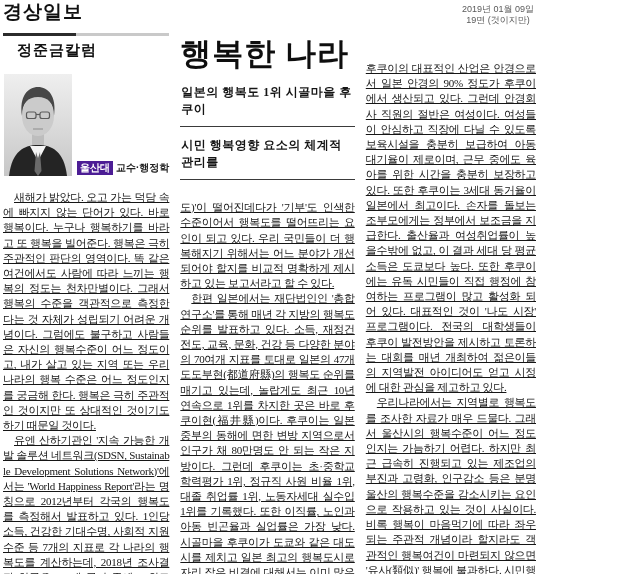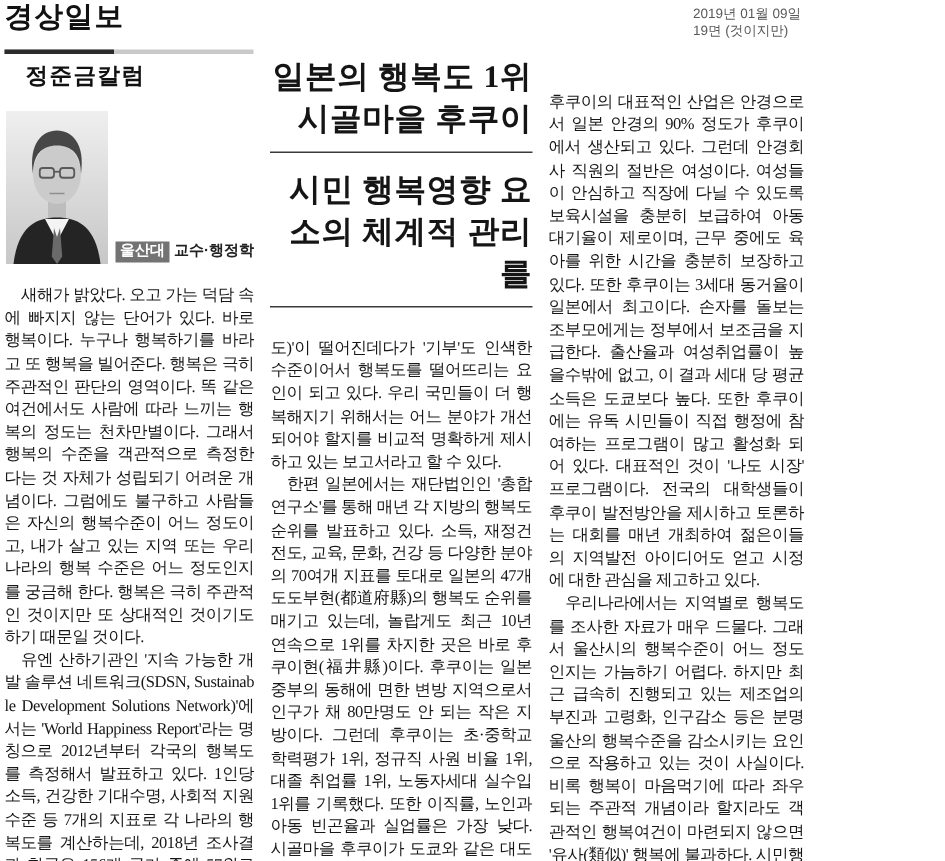--- a/index.html
+++ b/index.html
@@ -20,7 +20,7 @@
     font-weight:bold;font-size:19px;letter-spacing:1px;color:#111;line-height:1.1;
   }
   .dateblock{
-    text-align:left;
+    text-align:center;
     font-family:"Liberation Sans","DejaVu Sans",sans-serif;
     font-size:9px;line-height:1.25;color:#595959;padding-top:2px;padding-right:2px;
   }

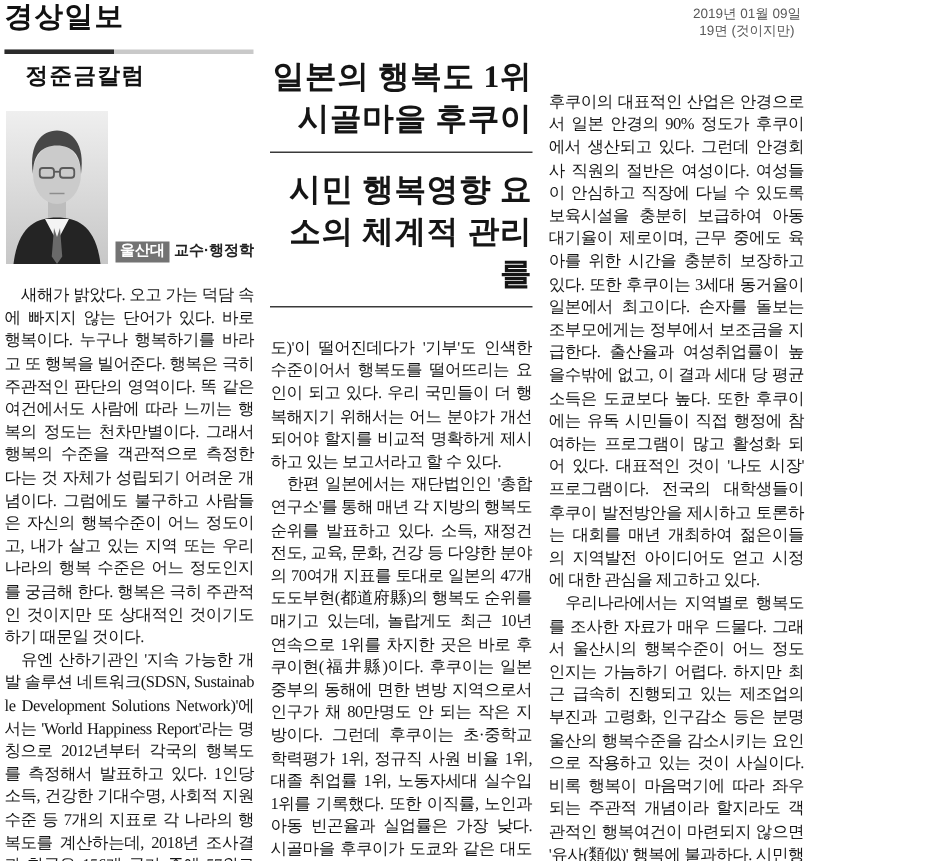--- a/index.html
+++ b/index.html
@@ -124,6 +124,7 @@
     </div>
 
     <div class="col col2">
+      <div class="headline">행복한 나라</div>
       <div class="subheads">
           <div class="subhead">일본의 행복도 1위 시골마을 후쿠이</div>
           <div class="subhead">시민 행복영향 요소의 체계적 관리를</div>

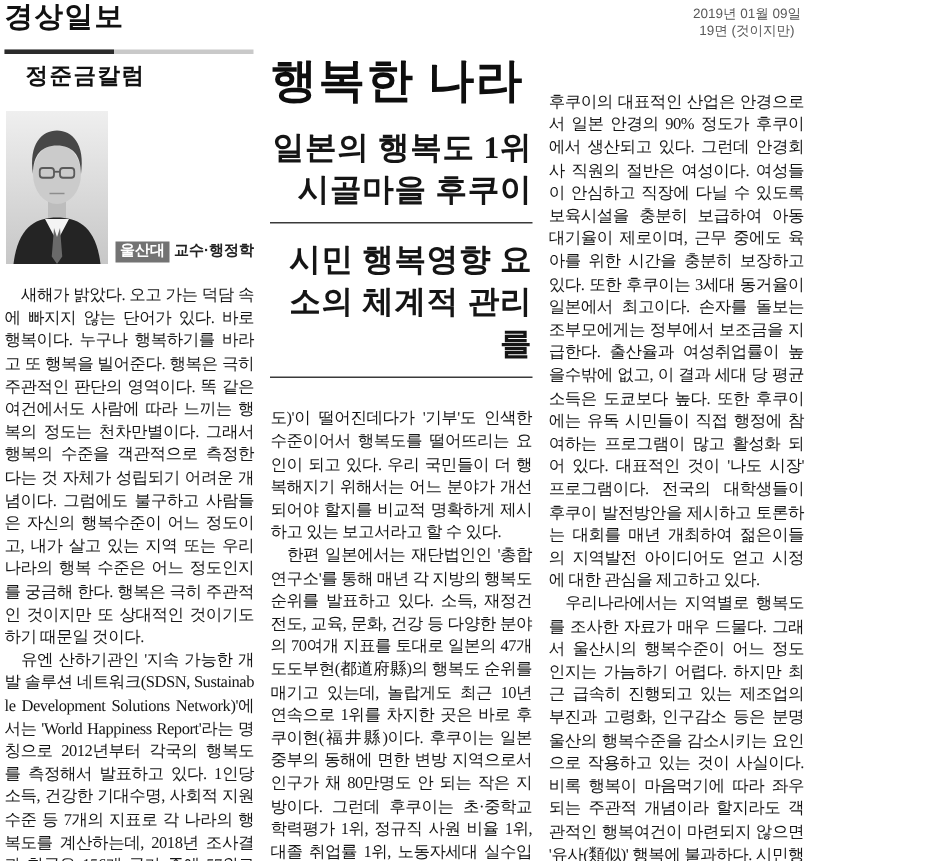--- a/index.html
+++ b/index.html
@@ -65,7 +65,7 @@
   .body-text p{
     margin:0;text-align:justify;
     font-size:11px;line-height:15.2px;letter-spacing:-0.3px;
-    text-indent:1em;color:#161616;word-break:break-all;
+    text-indent:1em;color:#161616;word-break:break-all;text-decoration:underline;
   }
   .body-text p.cont{text-indent:0;}
 </style>

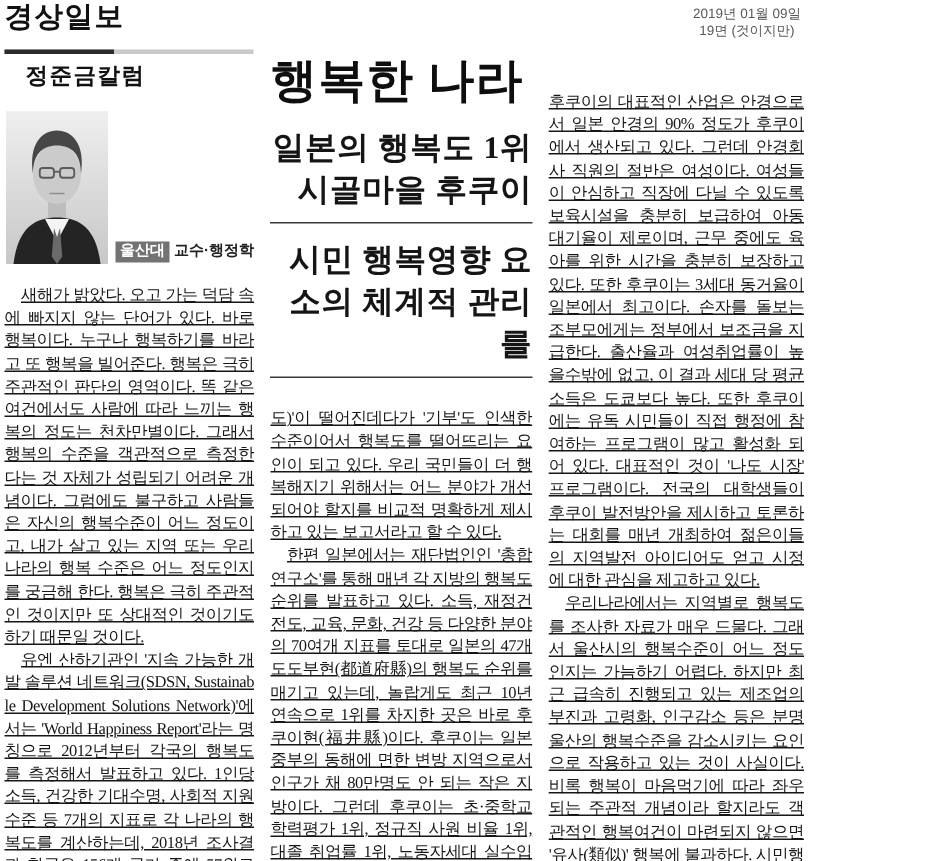--- a/index.html
+++ b/index.html
@@ -53,8 +53,8 @@
     letter-spacing:1px;margin:0 0 13px 0;
   }
   .subhead{
-    font-weight:bold;font-size:21px;color:#151515;letter-spacing:0.5px;
-    padding:0 0 8px 1px;border-bottom:1.6px solid #3a3a3a;margin-bottom:10px;text-align:right;
+    font-weight:bold;font-size:12px;color:#151515;letter-spacing:0.5px;
+    padding:0 0 8px 1px;border-bottom:1.6px solid #3a3a3a;margin-bottom:10px;
   }
   .subhead:last-child{margin-bottom:0;}
   .subheads{margin-bottom:20px;}

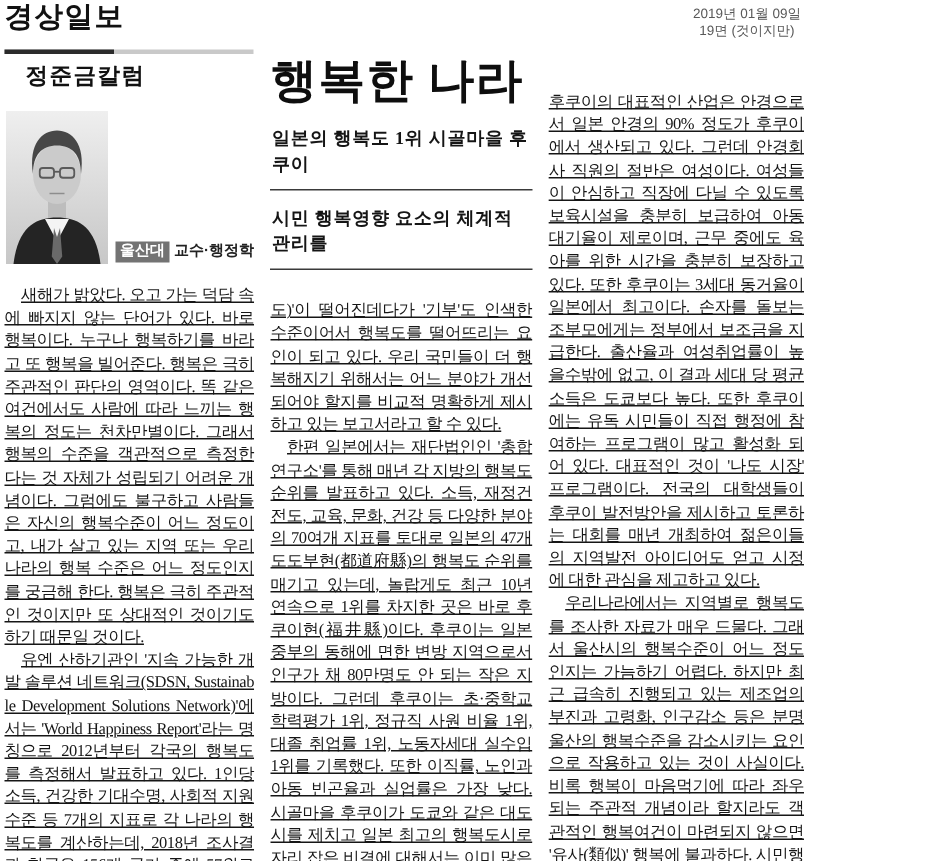--- a/index.html
+++ b/index.html
@@ -113,7 +113,7 @@
           <line x1="29" y1="55" x2="39" y2="55" stroke="#8d8d8d" stroke-width="1"></line>
         </svg>
         <div class="caption">
-          <span class="badge" id="org-badge" style="background: #737373; margin-top: 20px;">울산대</span><span>교수·행정학</span>
+          <span class="badge" id="org-badge" style="background: #4c1d95; margin-top: 20px;">울산대</span><span>교수·행정학</span>
         </div>
       </div>
 

